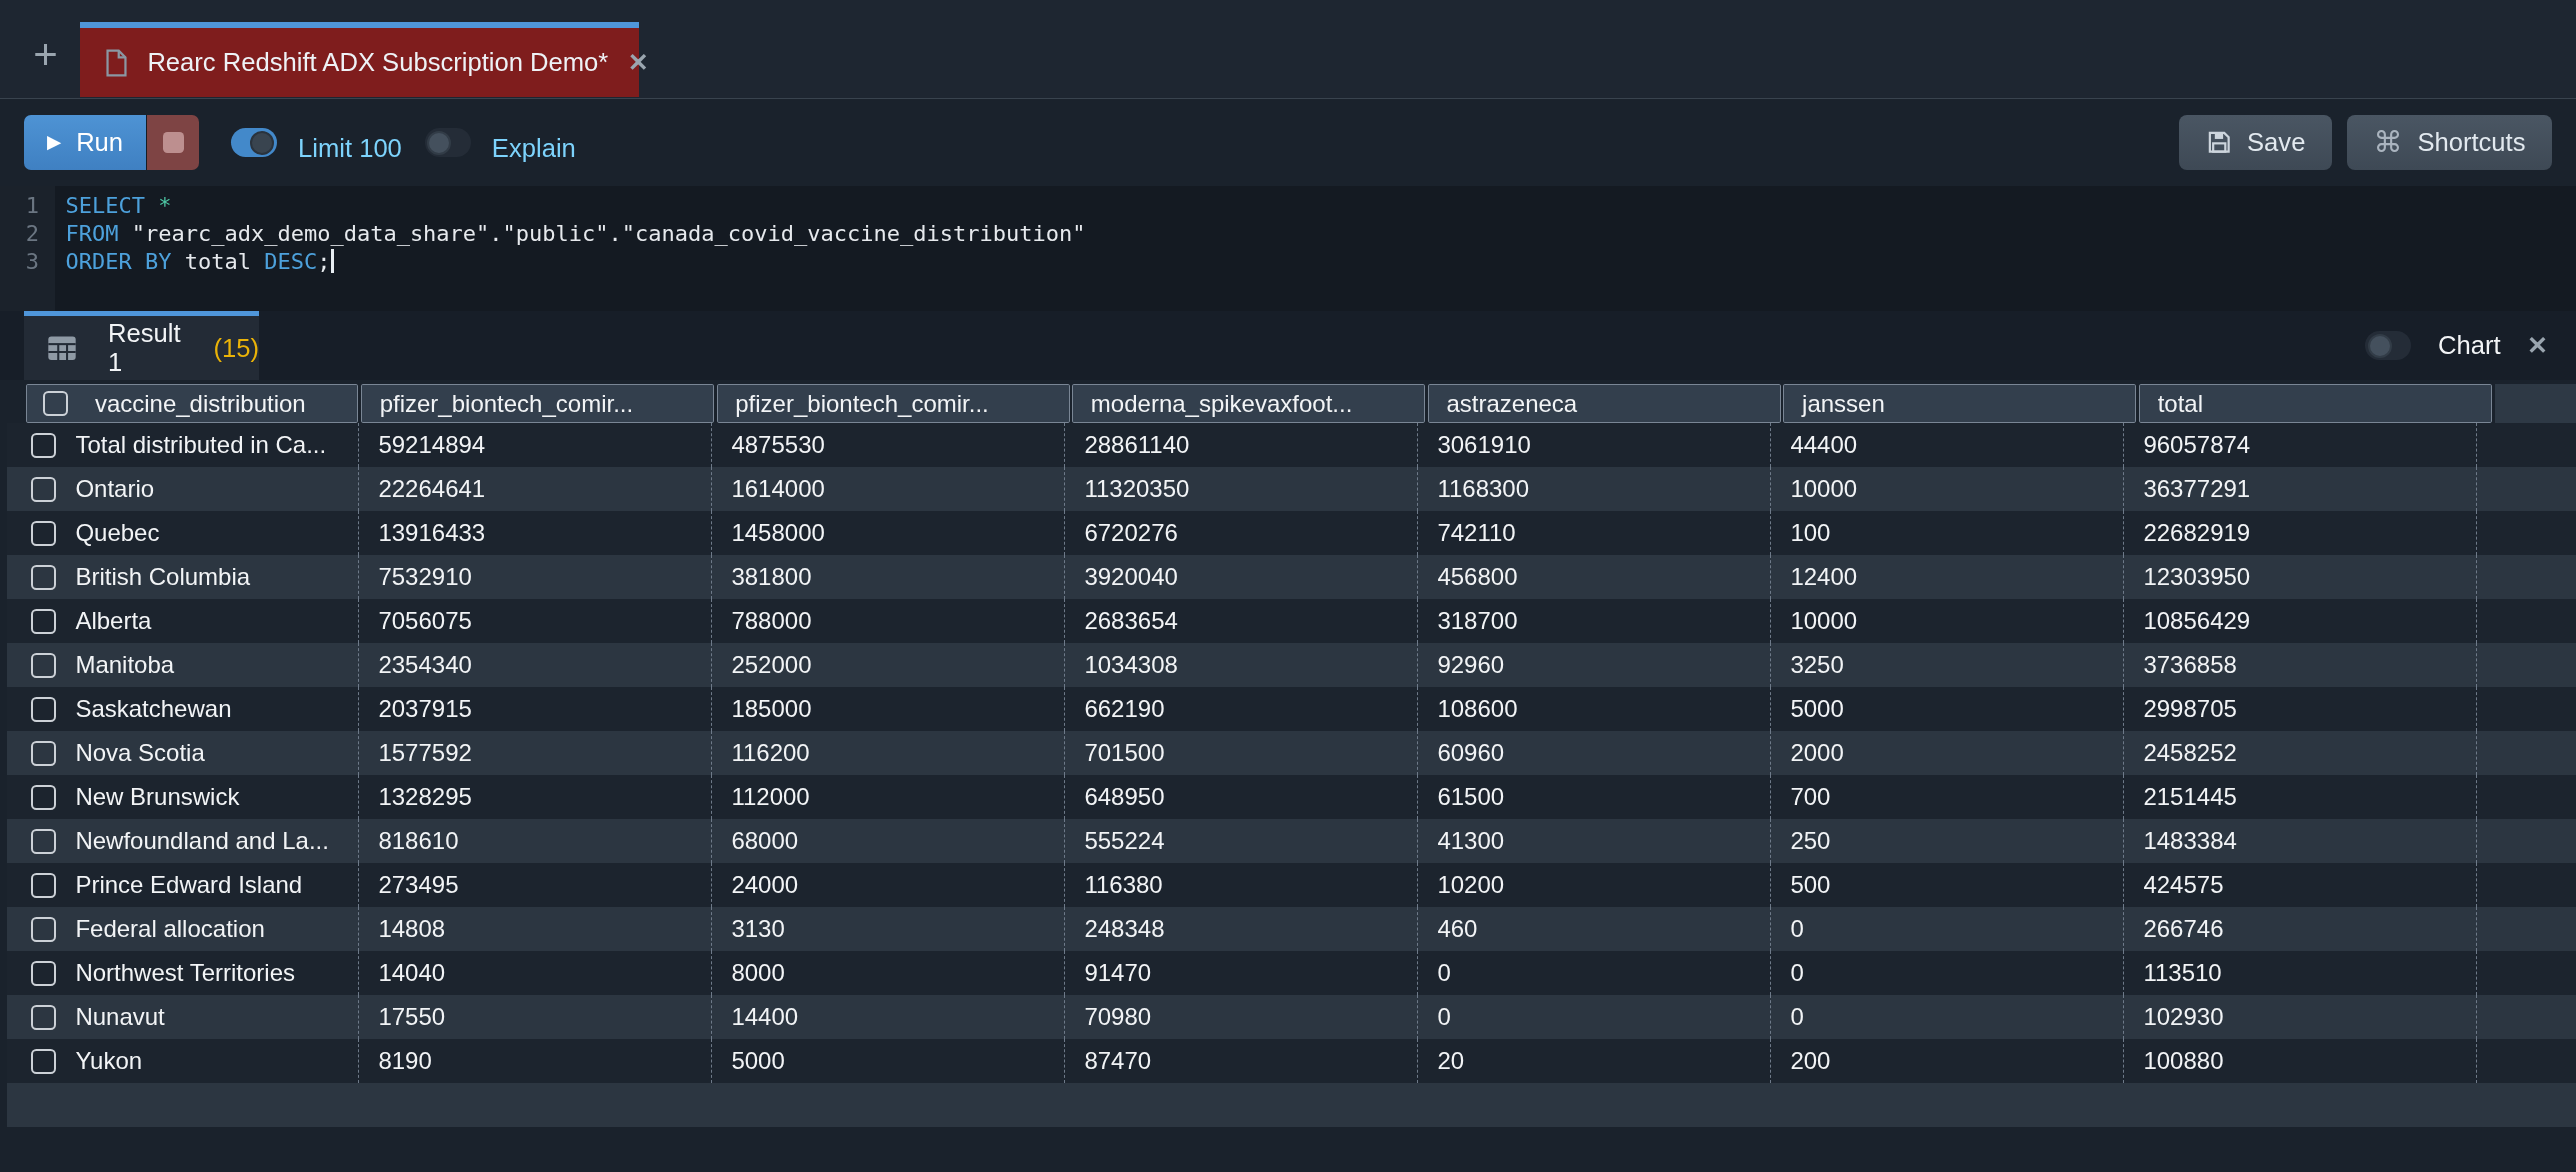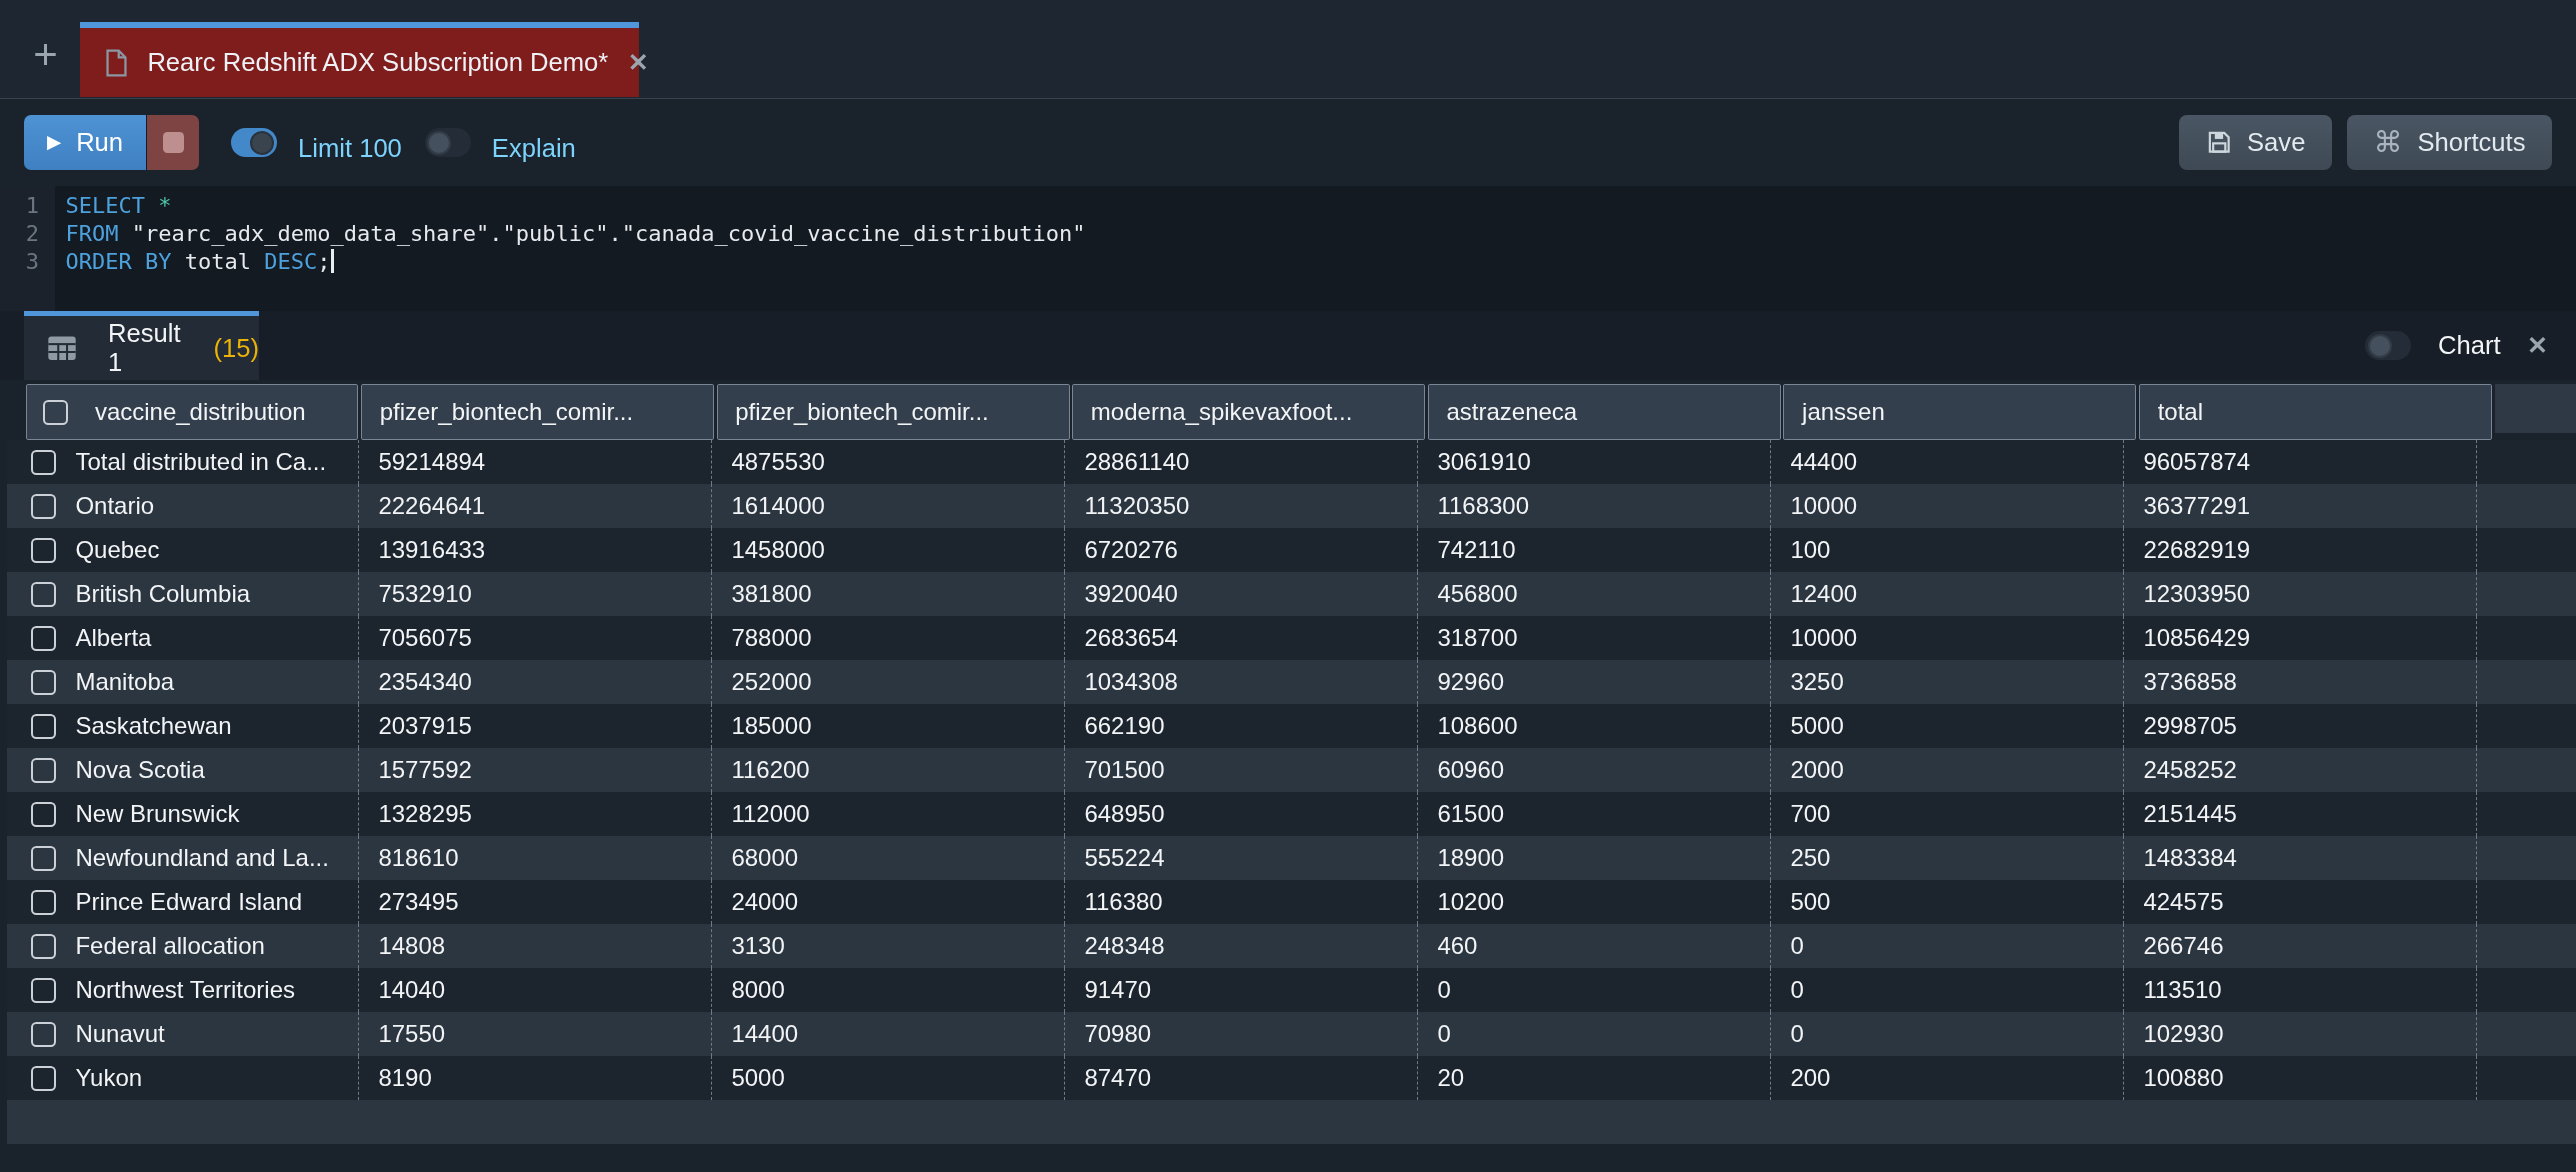--- a/index.html
+++ b/index.html
@@ -74,7 +74,7 @@
 
   
   .tablewrap{margin-left:7px;flex:1;display:flex;flex-direction:column;min-height:0}
-  .thead{display:flex;margin-left:19.4px;margin-top:4.4px;height:56px;flex:none}
+  .thead{display:flex;margin-left:19.4px;margin-top:4.4px;height:39px;flex:none}
   .hcell{box-sizing:border-box;border:1.8px solid #7a8695;border-radius:1.8px;background:#333f4d;
          display:flex;align-items:center;margin-right:2.6px;font-size:24px;color:#f2f4f6;
          white-space:nowrap;overflow:hidden;cursor:pointer}

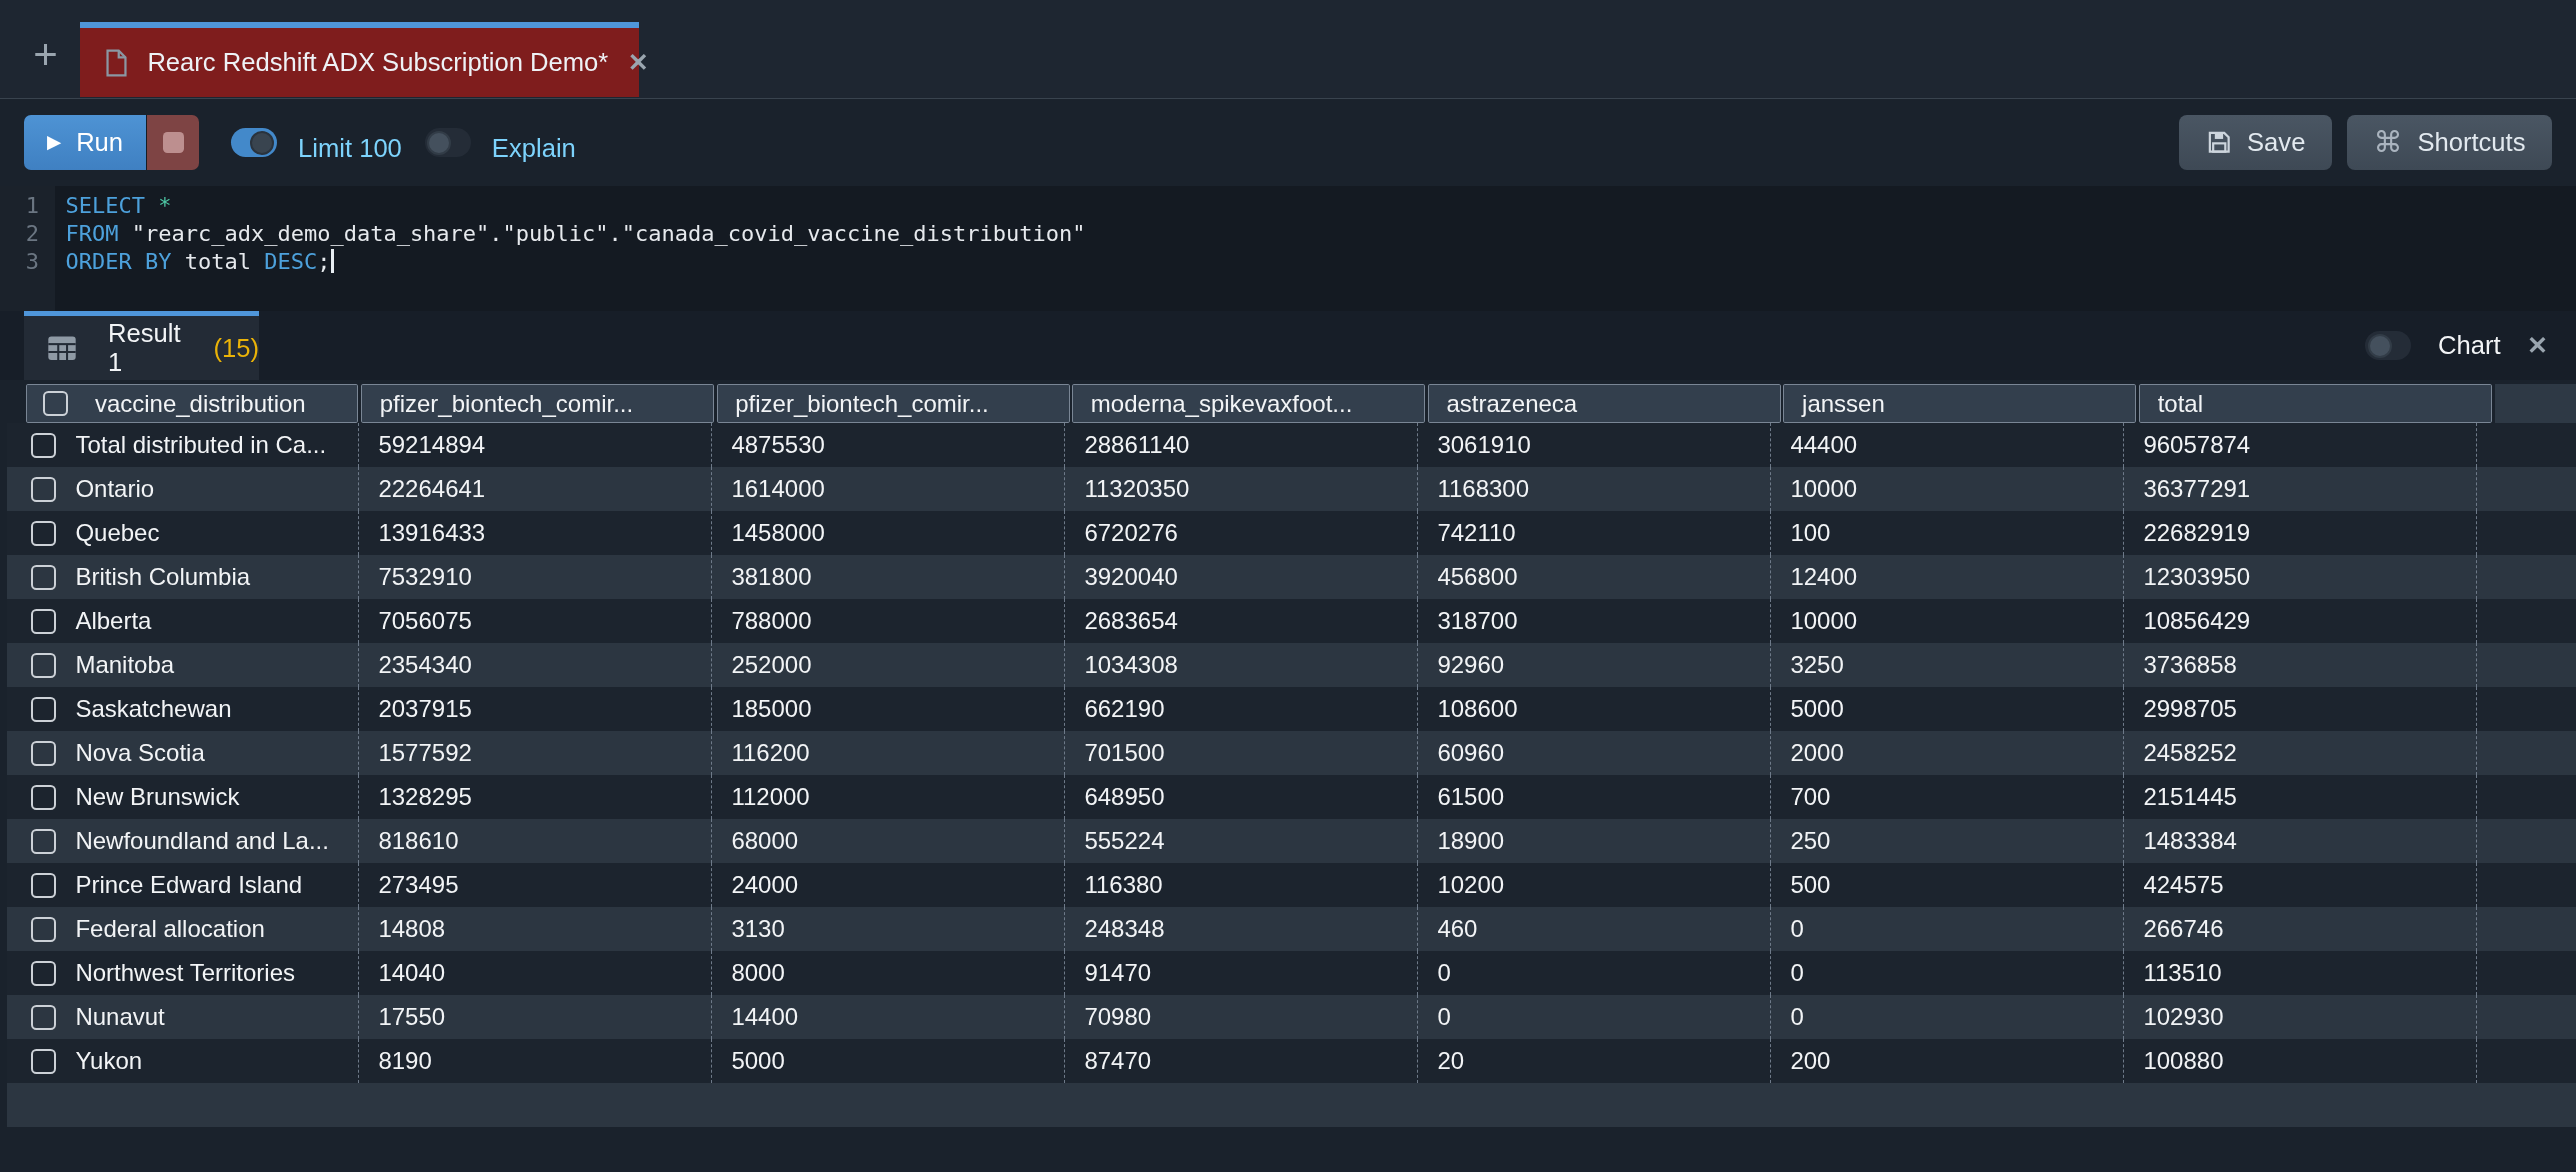--- a/index.html
+++ b/index.html
@@ -343,7 +343,7 @@
             <div class="cell cnum">818610</div>
             <div class="cell cnum">68000</div>
             <div class="cell cnum">555224</div>
-            <div class="cell cnum">18900</div>
+            <div class="cell cnum">41300</div>
             <div class="cell cnum">250</div>
             <div class="cell cnum">1483384</div>
             <div class="cell cfill"></div>

